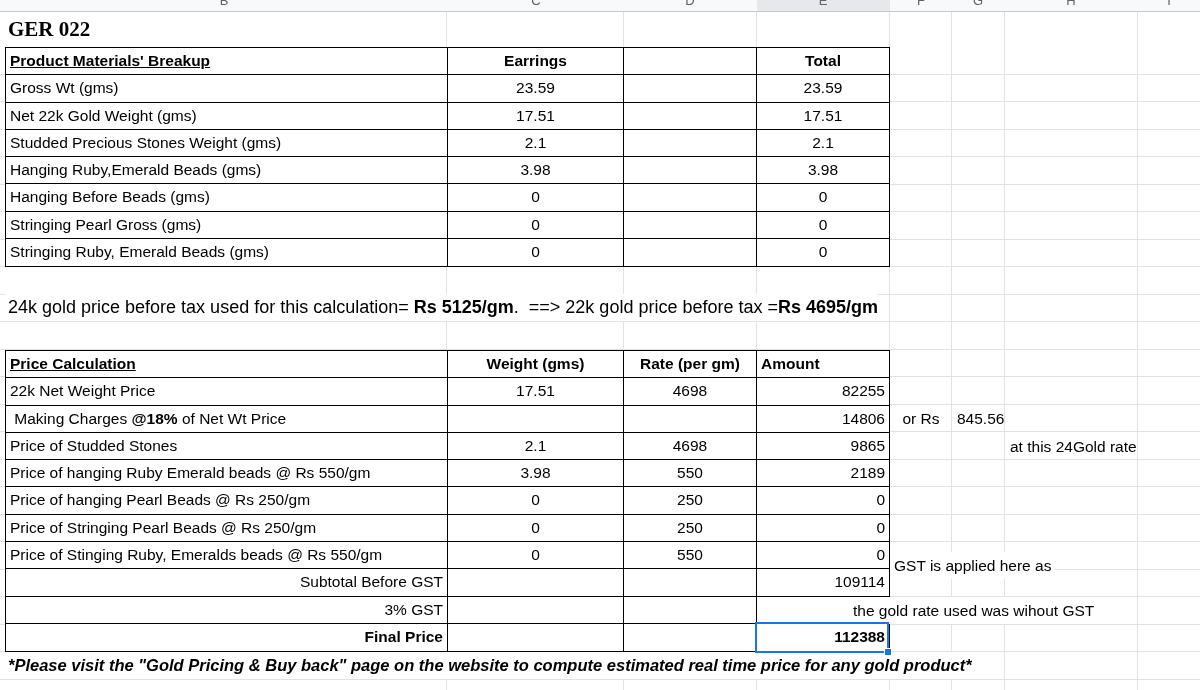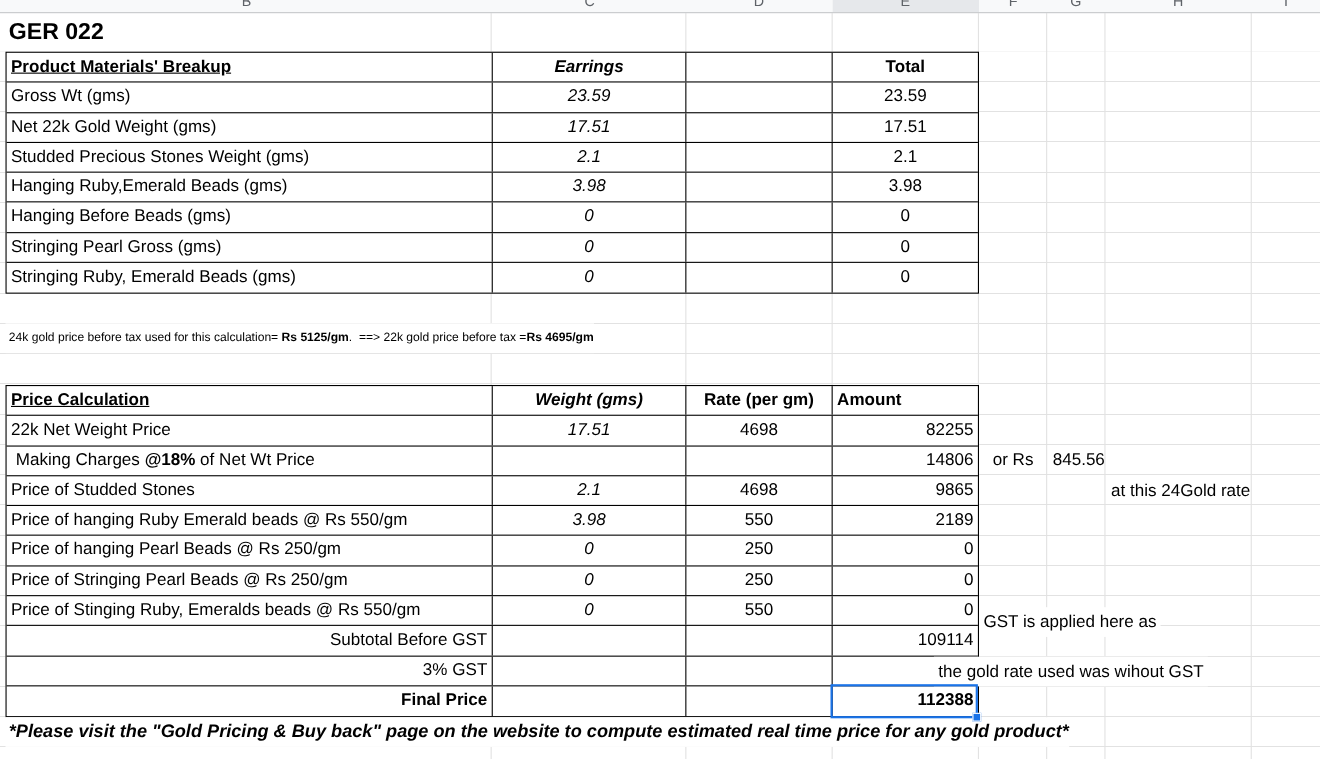--- a/index.html
+++ b/index.html
@@ -18,7 +18,7 @@
   .colletter{position:absolute;top:-7px;transform:translateX(-50%);font-size:13px;color:#5f6368;line-height:15px;}
   
   .title-cell{position:absolute;left:5px;top:12px;height:35px;line-height:34px;padding-left:3px;
-    font-size:21px;font-weight:bold;background:#fff;z-index:3;white-space:pre;}
+    font-size:21px;font-weight:bold;background:#fff;z-index:3;white-space:pre;font-family:Liberation Serif, serif;}
   
   .tbl{position:absolute;left:5px;background:#fff;border:1px solid #000;z-index:3;}
   .row{display:flex;height:27.3px;box-sizing:border-box;border-bottom:1px solid #000;}

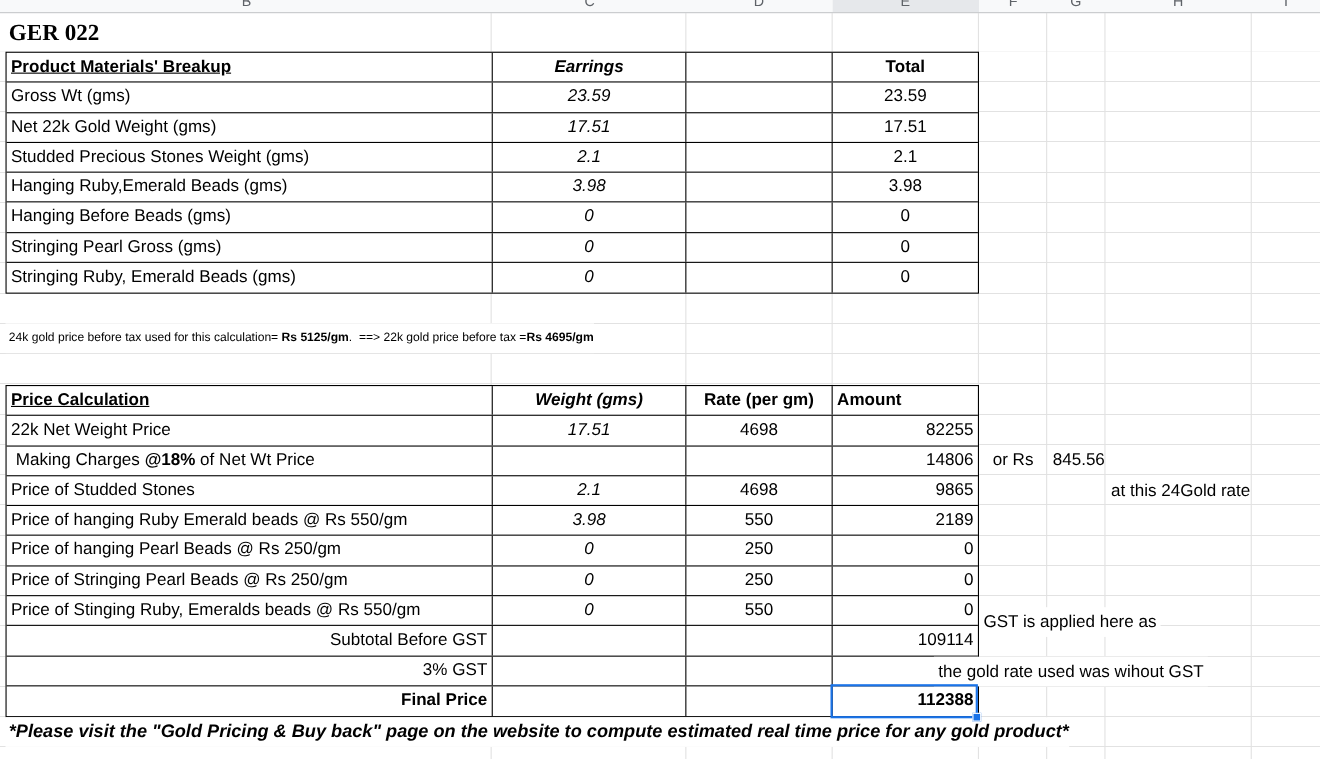--- a/index.html
+++ b/index.html
@@ -25,7 +25,7 @@
   .row:last-child{border-bottom:none;}
   .cell{box-sizing:border-box;border-right:1px solid #000;line-height:25.5px;padding:0 4px;
     overflow:hidden;white-space:pre;}
-  .cb{width:442px;} .cc{width:176px;font-style:italic;} .cd{width:133px;} .ce{width:132px;border-right:none;}
+  .cb{width:442px;} .cc{width:176px;} .cd{width:133px;} .ce{width:132px;border-right:none;}
   .l{text-align:left;} .c{text-align:center;} .r{text-align:right;}
   .b{font-weight:bold;} .u{text-decoration:underline;}
   

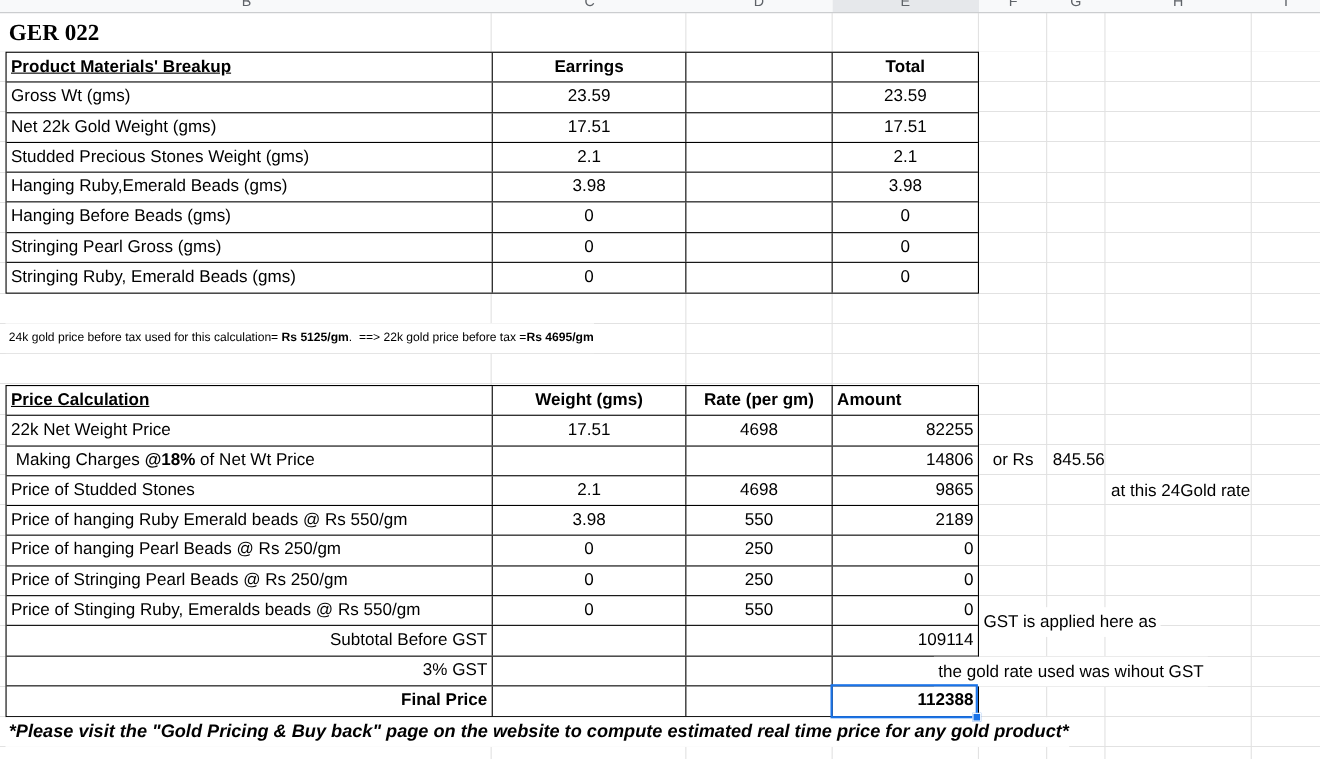--- a/index.html
+++ b/index.html
@@ -31,7 +31,7 @@
   
   .freetext{position:absolute;height:27px;line-height:27px;white-space:pre;z-index:3;}
   .maskbg{background:#fff;}
-  .note{left:5px;top:294px;padding-left:3px;font-size:11px;}
+  .note{left:5px;top:294px;padding-left:3px;font-size:18px;}
   .footer{left:5px;top:652px;padding-left:3px;font-size:16.5px;font-weight:bold;font-style:italic;}
   .ann-or-rs{left:890px;top:405px;width:62px;text-align:center;}
   .ann-pgval{left:952px;top:405px;width:47px;padding-left:5px;overflow:hidden;}

